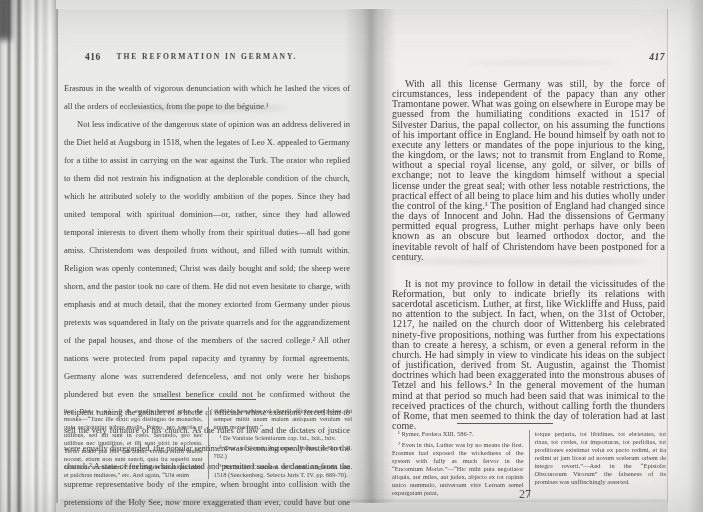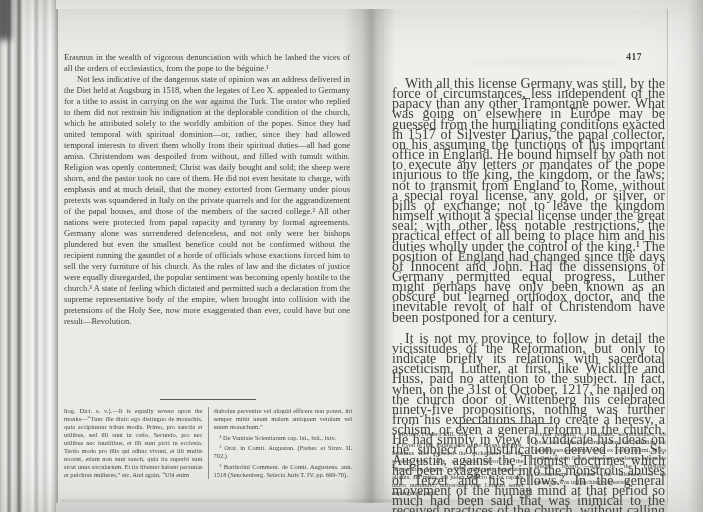--- a/index.html
+++ b/index.html
@@ -82,6 +82,10 @@
   <div class="smudge s3"></div>
 
   <div class="page left-page">
+    <div class="page-header">
+      <span class="num">416</span>
+      <div class="title">THE REFORMATION IN GERMANY.</div>
+    </div>
     <div class="body-text">
       <p class="continuation">Erasmus in the wealth of vigorous denunciation with which he lashed the vices of all the orders of ecclesiastics, from the pope to the béguine.¹</p>
       <p>Not less indicative of the dangerous state of opinion was an address delivered in the Diet held at Augsburg in 1518, when the legates of Leo X. appealed to Germany for a tithe to assist in carrying on the war against the Turk.  The orator who replied to them did not restrain his indignation at the deplorable condition of the church, which he attributed solely to the worldly ambition of the popes.  Since they had united temporal with spiritual dominion—or, rather, since they had allowed temporal interests to divert them wholly from their spiritual duties—all had gone amiss.  Christendom was despoiled from without, and filled with tumult within.  Religion was openly contemned; Christ was daily bought and sold; the sheep were shorn, and the pastor took no care of them.  He did not even hesitate to charge, with emphasis and at much detail, that the money extorted from Germany under pious pretexts was squandered in Italy on the private quarrels and for the aggrandizement of the papal houses, and those of the members of the sacred college.²  All other nations were protected from papal rapacity and tyranny by formal agreements.  Germany alone was surrendered defenceless, and not only were her bishops plundered but even the smallest benefice could not be confirmed without the recipient running the gauntlet of a horde of officials whose exactions forced him to sell the very furniture of his church.  As the rules of law and the dictates of justice were equally disregarded, the popular sentiment was becoming openly hostile to the church.³  A state of feeling which dictated and permitted such a declaration from the supreme representative body of the empire, when brought into collision with the pretensions of the Holy See, now more exaggerated than ever, could have but one result—Revolution.</p>

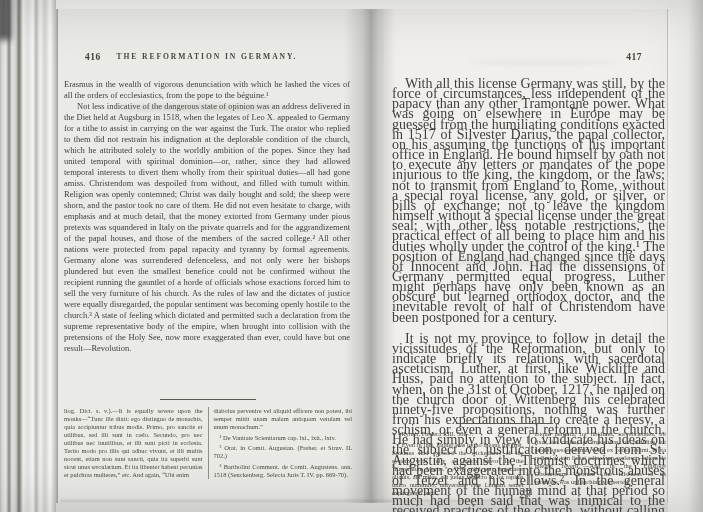--- a/index.html
+++ b/index.html
@@ -39,7 +39,7 @@
   .page-header .num{position:absolute;top:0;font-weight:bold;font-size:9.5px;
     letter-spacing:.5px;color:#44433d;}
   .left-page .num{left:21px;}
-  .right-page .num{right:23px;}
+  .right-page .num{right:0;font-style:italic;}
   .page-header .title{text-align:center;font-weight:bold;font-size:7.6px;
     letter-spacing:1.9px;color:#4a4943;white-space:nowrap;}
   .body-text p{margin:0;text-align:justify;font-size:8.5px;line-height:11px;

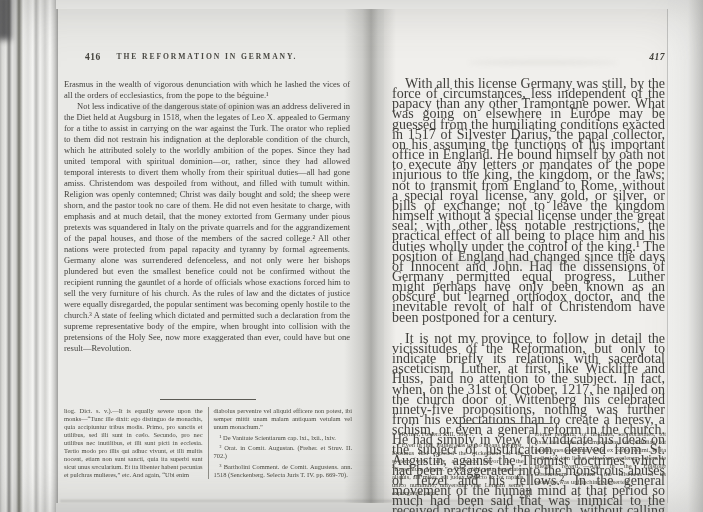--- a/index.html
+++ b/index.html
@@ -42,7 +42,7 @@
   .right-page .num{right:0;font-style:italic;}
   .page-header .title{text-align:center;font-weight:bold;font-size:7.6px;
     letter-spacing:1.9px;color:#4a4943;white-space:nowrap;}
-  .body-text p{margin:0;text-align:justify;font-size:8.5px;line-height:11px;
+  .body-text p{margin:0;text-align:justify;font-size:8.5px;line-height:18px;
     color:#403f3b;text-indent:13px;}
   .body-text p.continuation{text-indent:0;}
   .right-page .body-text p{font-size:14px;line-height:10.15px;}

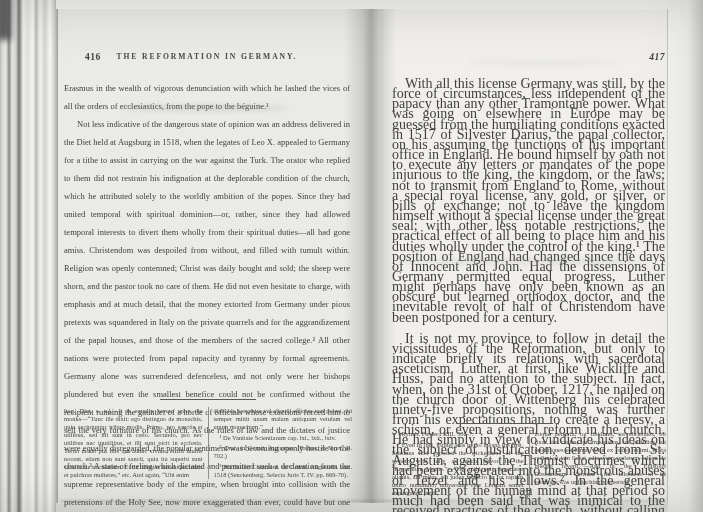--- a/index.html
+++ b/index.html
@@ -45,7 +45,7 @@
   .body-text p{margin:0;text-align:justify;font-size:8.5px;line-height:18px;
     color:#403f3b;text-indent:13px;}
   .body-text p.continuation{text-indent:0;}
-  .right-page .body-text p{font-size:14px;line-height:10.15px;}
+  .right-page .body-text p{font-size:10px;line-height:10.15px;}
   .right-page .body-text p + p{margin-top:11px;font-family:Liberation Serif, serif;}
 
   .fn-rule{position:absolute;height:1px;background:#5b5a54;z-index:5;}

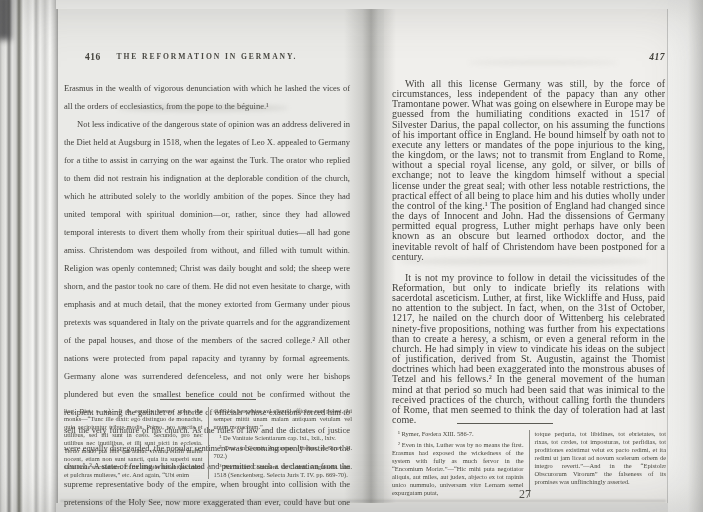--- a/index.html
+++ b/index.html
@@ -46,7 +46,7 @@
     color:#403f3b;text-indent:13px;}
   .body-text p.continuation{text-indent:0;}
   .right-page .body-text p{font-size:10px;line-height:10.15px;}
-  .right-page .body-text p + p{margin-top:11px;font-family:Liberation Serif, serif;}
+  .right-page .body-text p + p{margin-top:17px;font-family:Liberation Serif, serif;}
 
   .fn-rule{position:absolute;height:1px;background:#5b5a54;z-index:5;}
   .fn-rule.left-rule{left:160px;top:399px;width:96px;}

